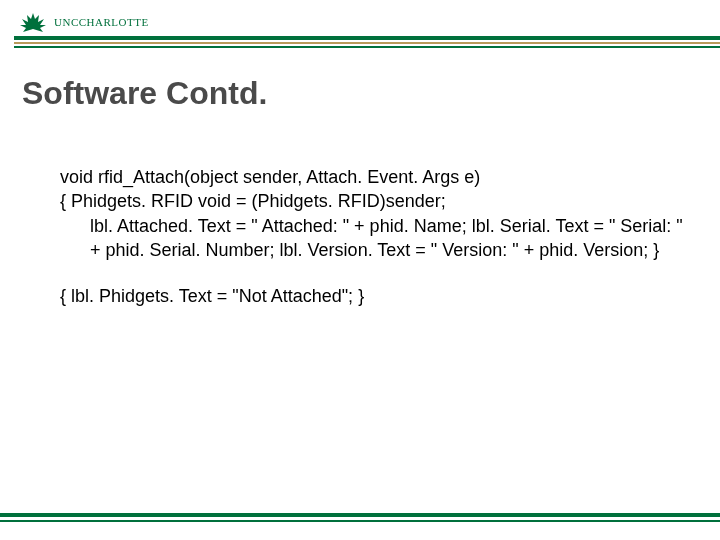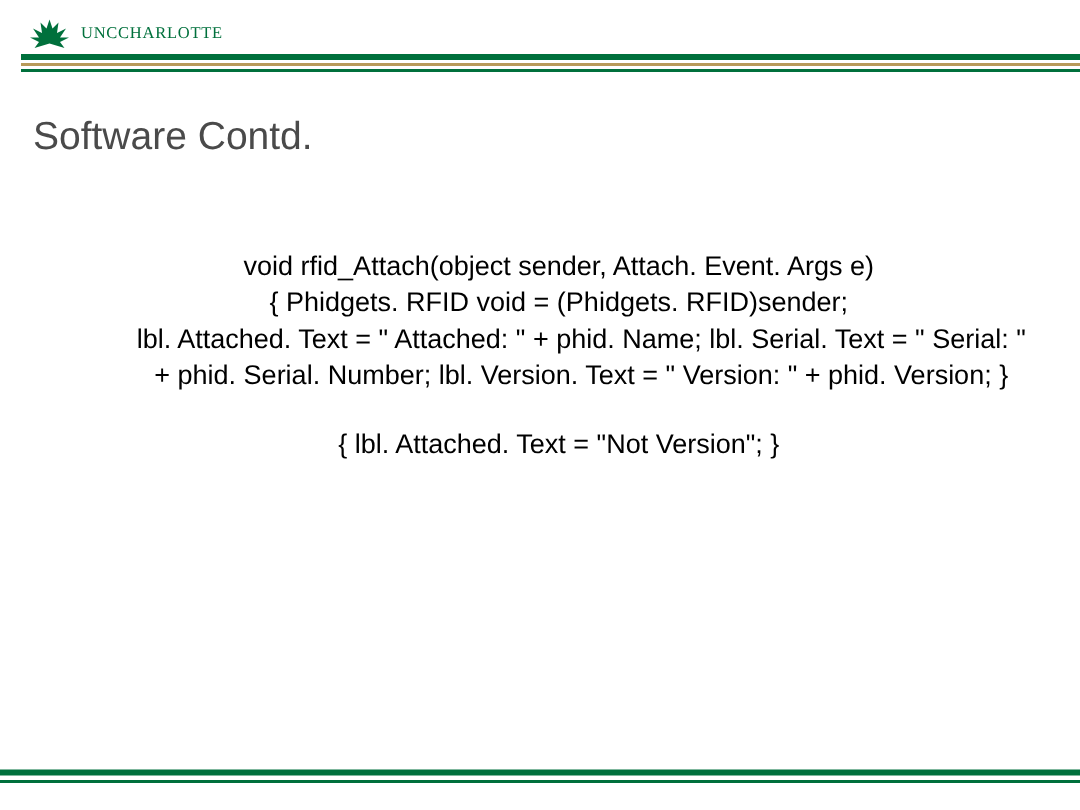--- a/index.html
+++ b/index.html
@@ -75,8 +75,8 @@
     right: 22px;
   }
   .title {
-    font-size: 26px;
-    font-weight: 400;
+    font-size: 32px;
+    font-weight: 700;
     color: #4a4a4a;
   }
   .content {

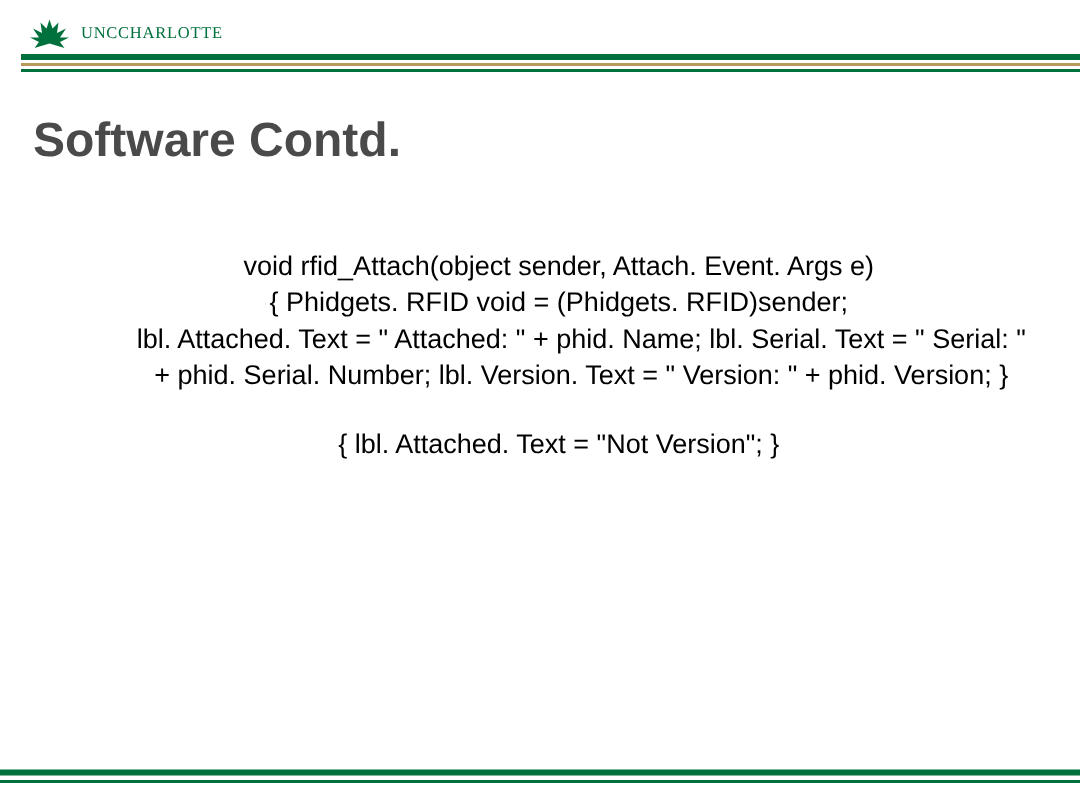--- a/index.html
+++ b/index.html
@@ -88,7 +88,7 @@
     color: #000;
     line-height: 1.35;
   }
-  .code-block { margin-bottom: 22px; text-align: center; }
+  .code-block { margin-bottom: 22px; }
   .indent { padding-left: 30px; }
   .footer-bars {
     position: absolute;

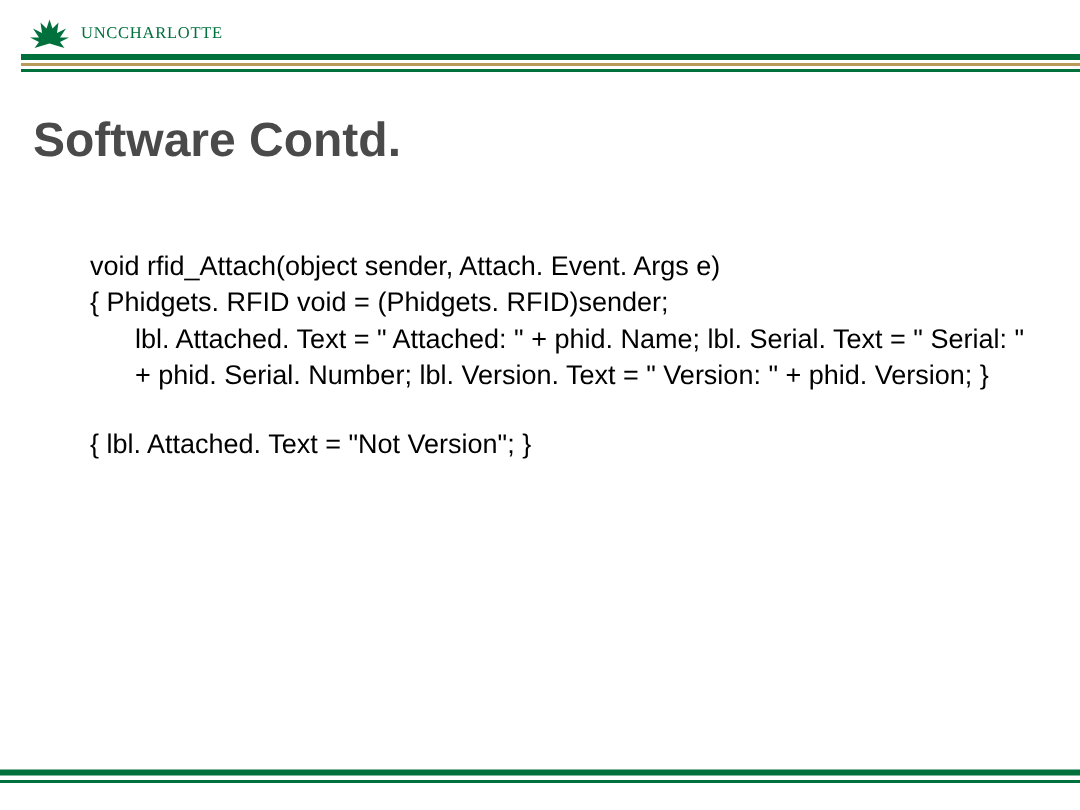--- a/index.html
+++ b/index.html
@@ -145,7 +145,7 @@
       <div class="indent">lbl. Attached. Text = " Attached: " + phid. Name; lbl. Serial. Text = " Serial: " + phid. Serial. Number; lbl. Version. Text = " Version: " + phid. Version; }</div>
     </div>
     <div class="code-block">
-      <div>{ lbl. Attached. Text = "Not Version"; }</div>
+      <div>{ lbl. Phidgets. Text = "Not Attached"; }</div>
     </div>
   </div>
 

